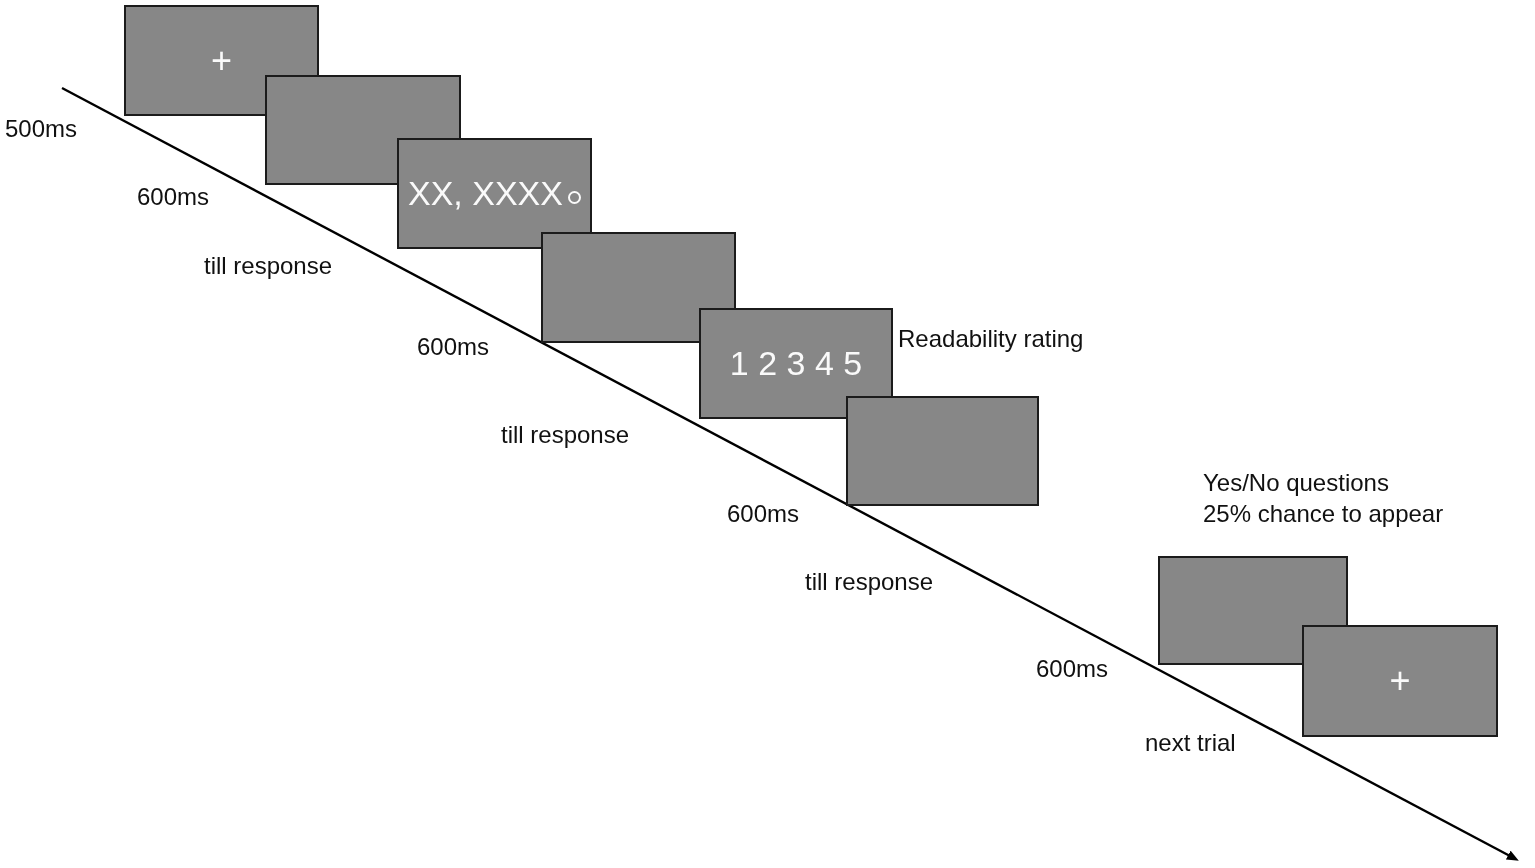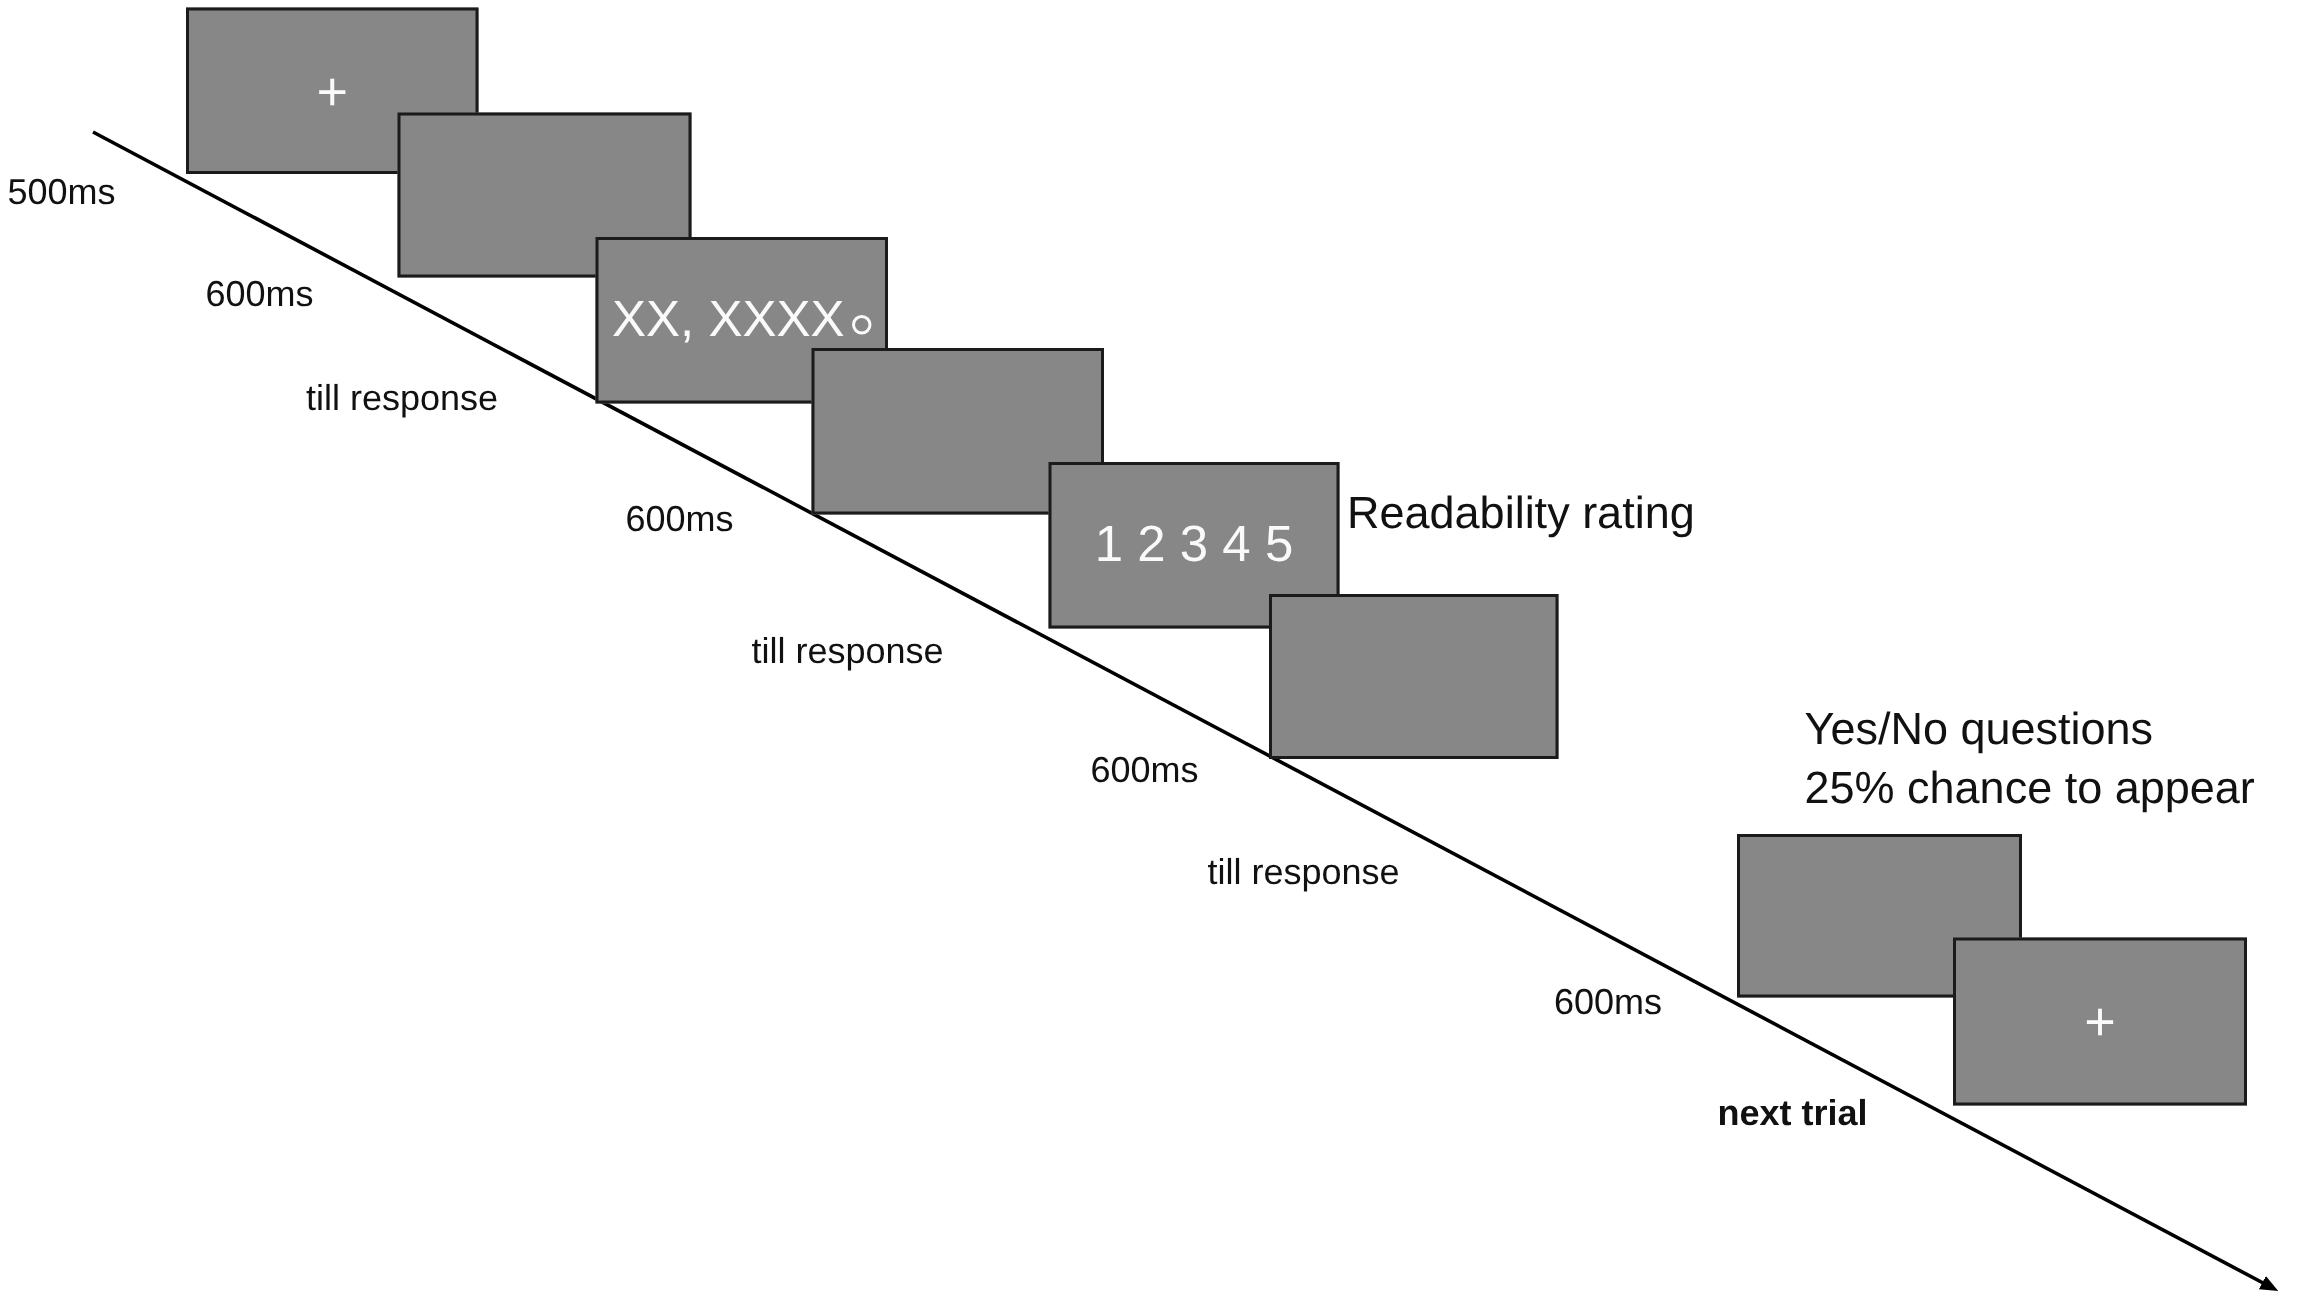--- a/index.html
+++ b/index.html
@@ -92,7 +92,7 @@
 
   <div class="screen" style="left:265px; top:75px; width:196px; height:110px;"></div>
 
-  <div class="screen" style="left:397px; top:138px; width:195px; height:111px;margin-top:20px;">
+  <div class="screen" style="left:397px; top:138px; width:195px; height:111px;">
     <span class="screen-text">XX, XXXX<span class="cjk-period"></span></span>
   </div>
 

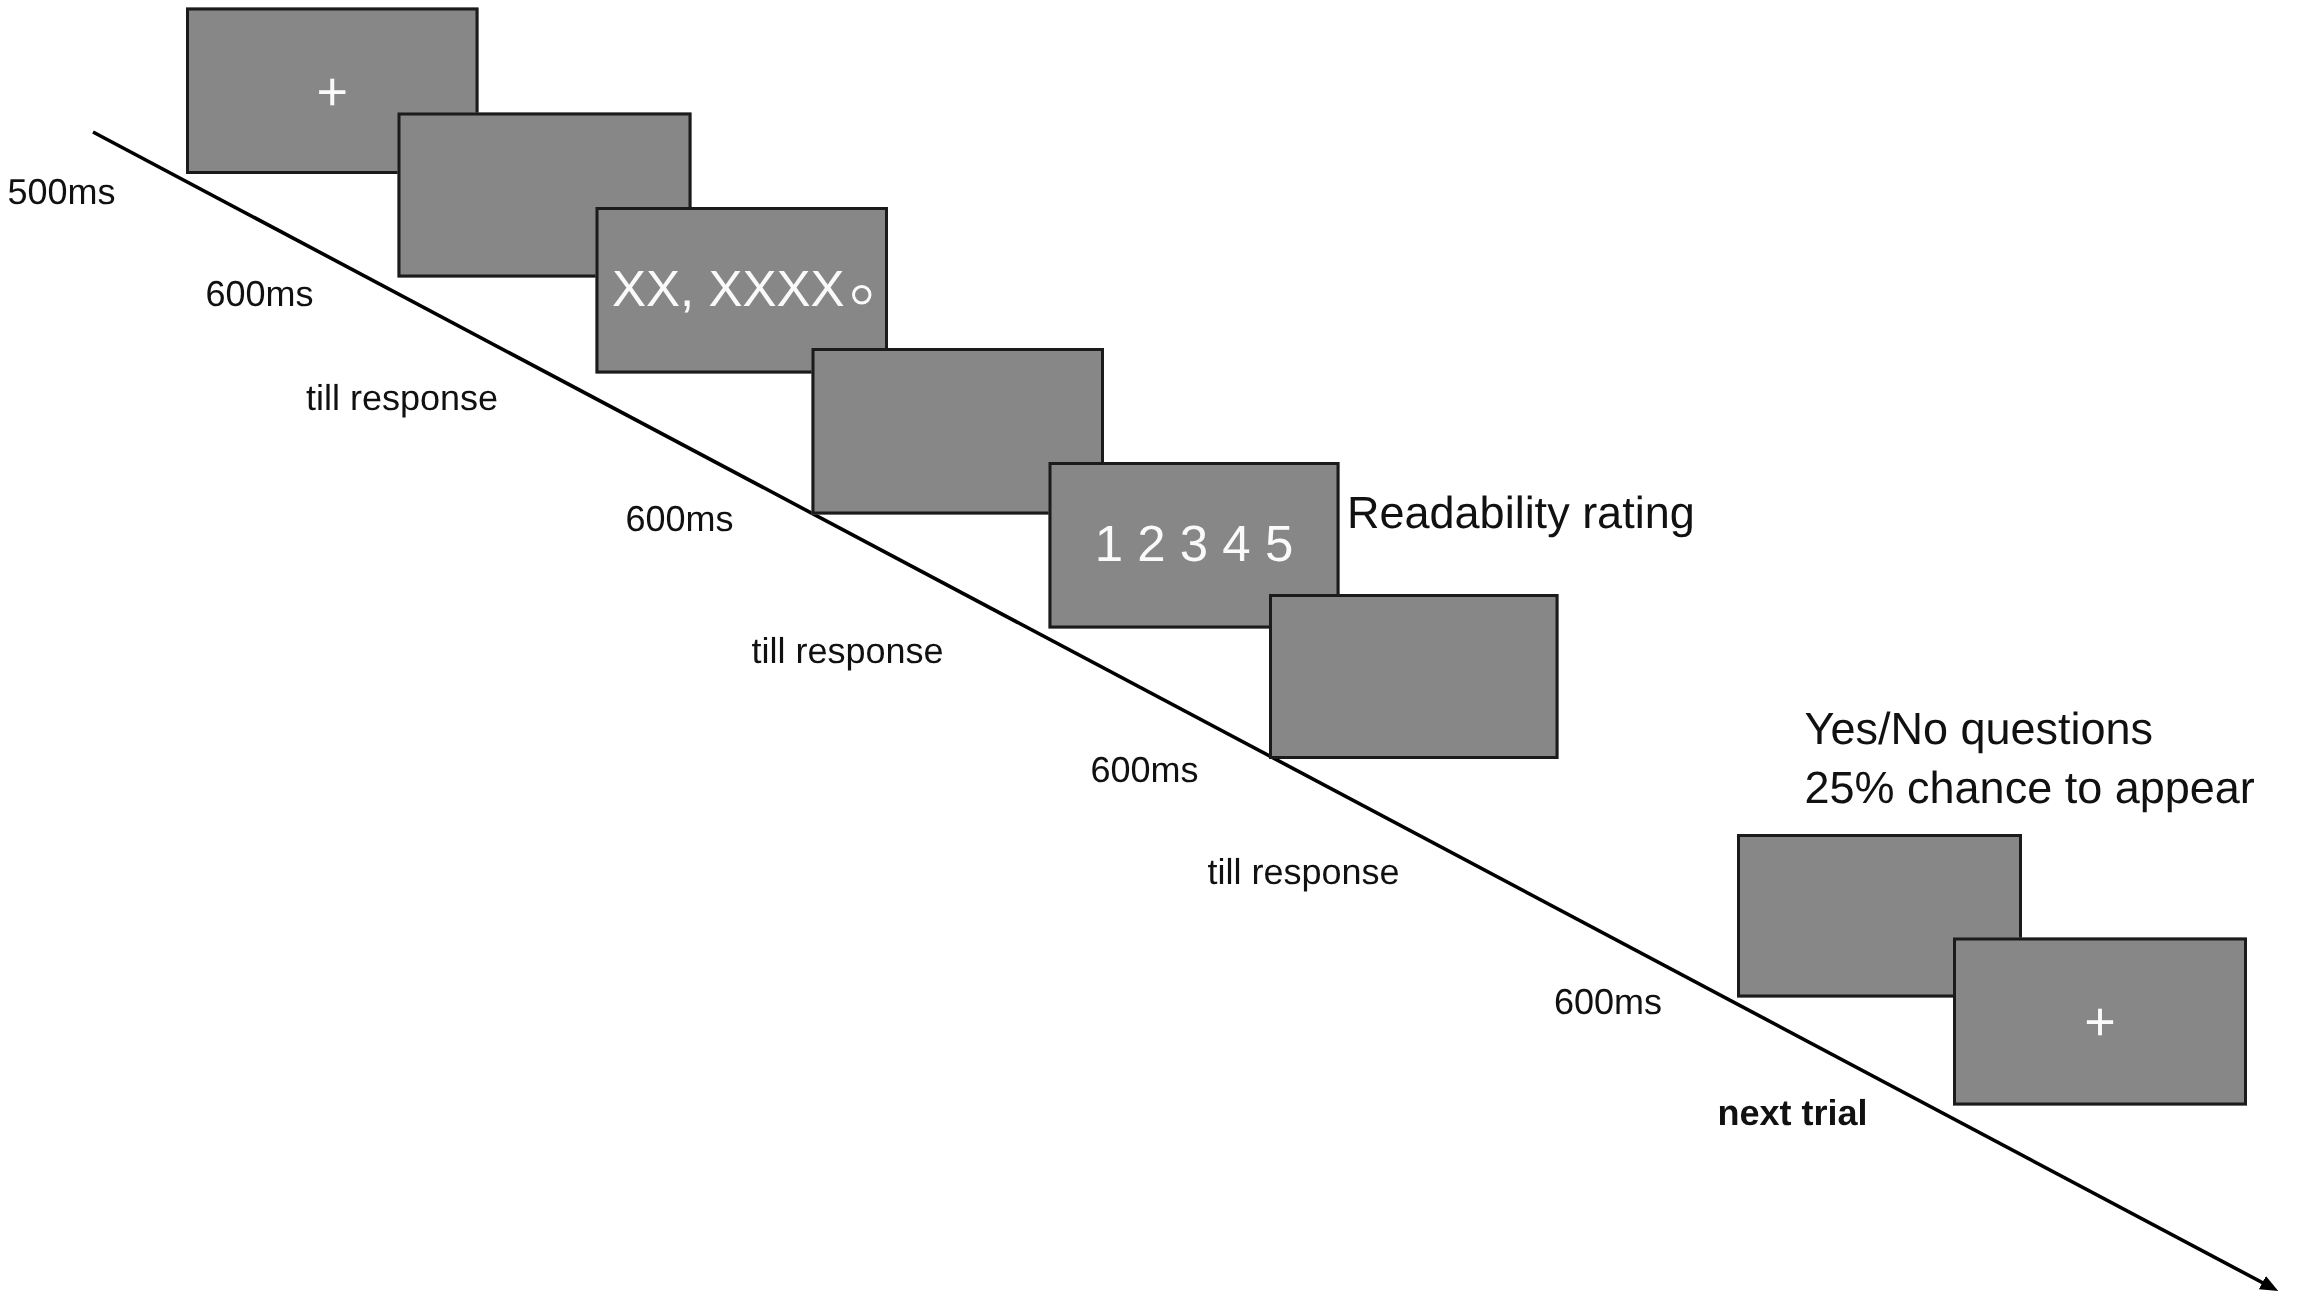--- a/index.html
+++ b/index.html
@@ -66,7 +66,7 @@
   .annotation {
     position: absolute;
     color: var(--label-text, #111111);
-    font-size: 30px;
+    font-size: 24px;
     line-height: 1.3;
     white-space: nowrap;
     z-index: 2;

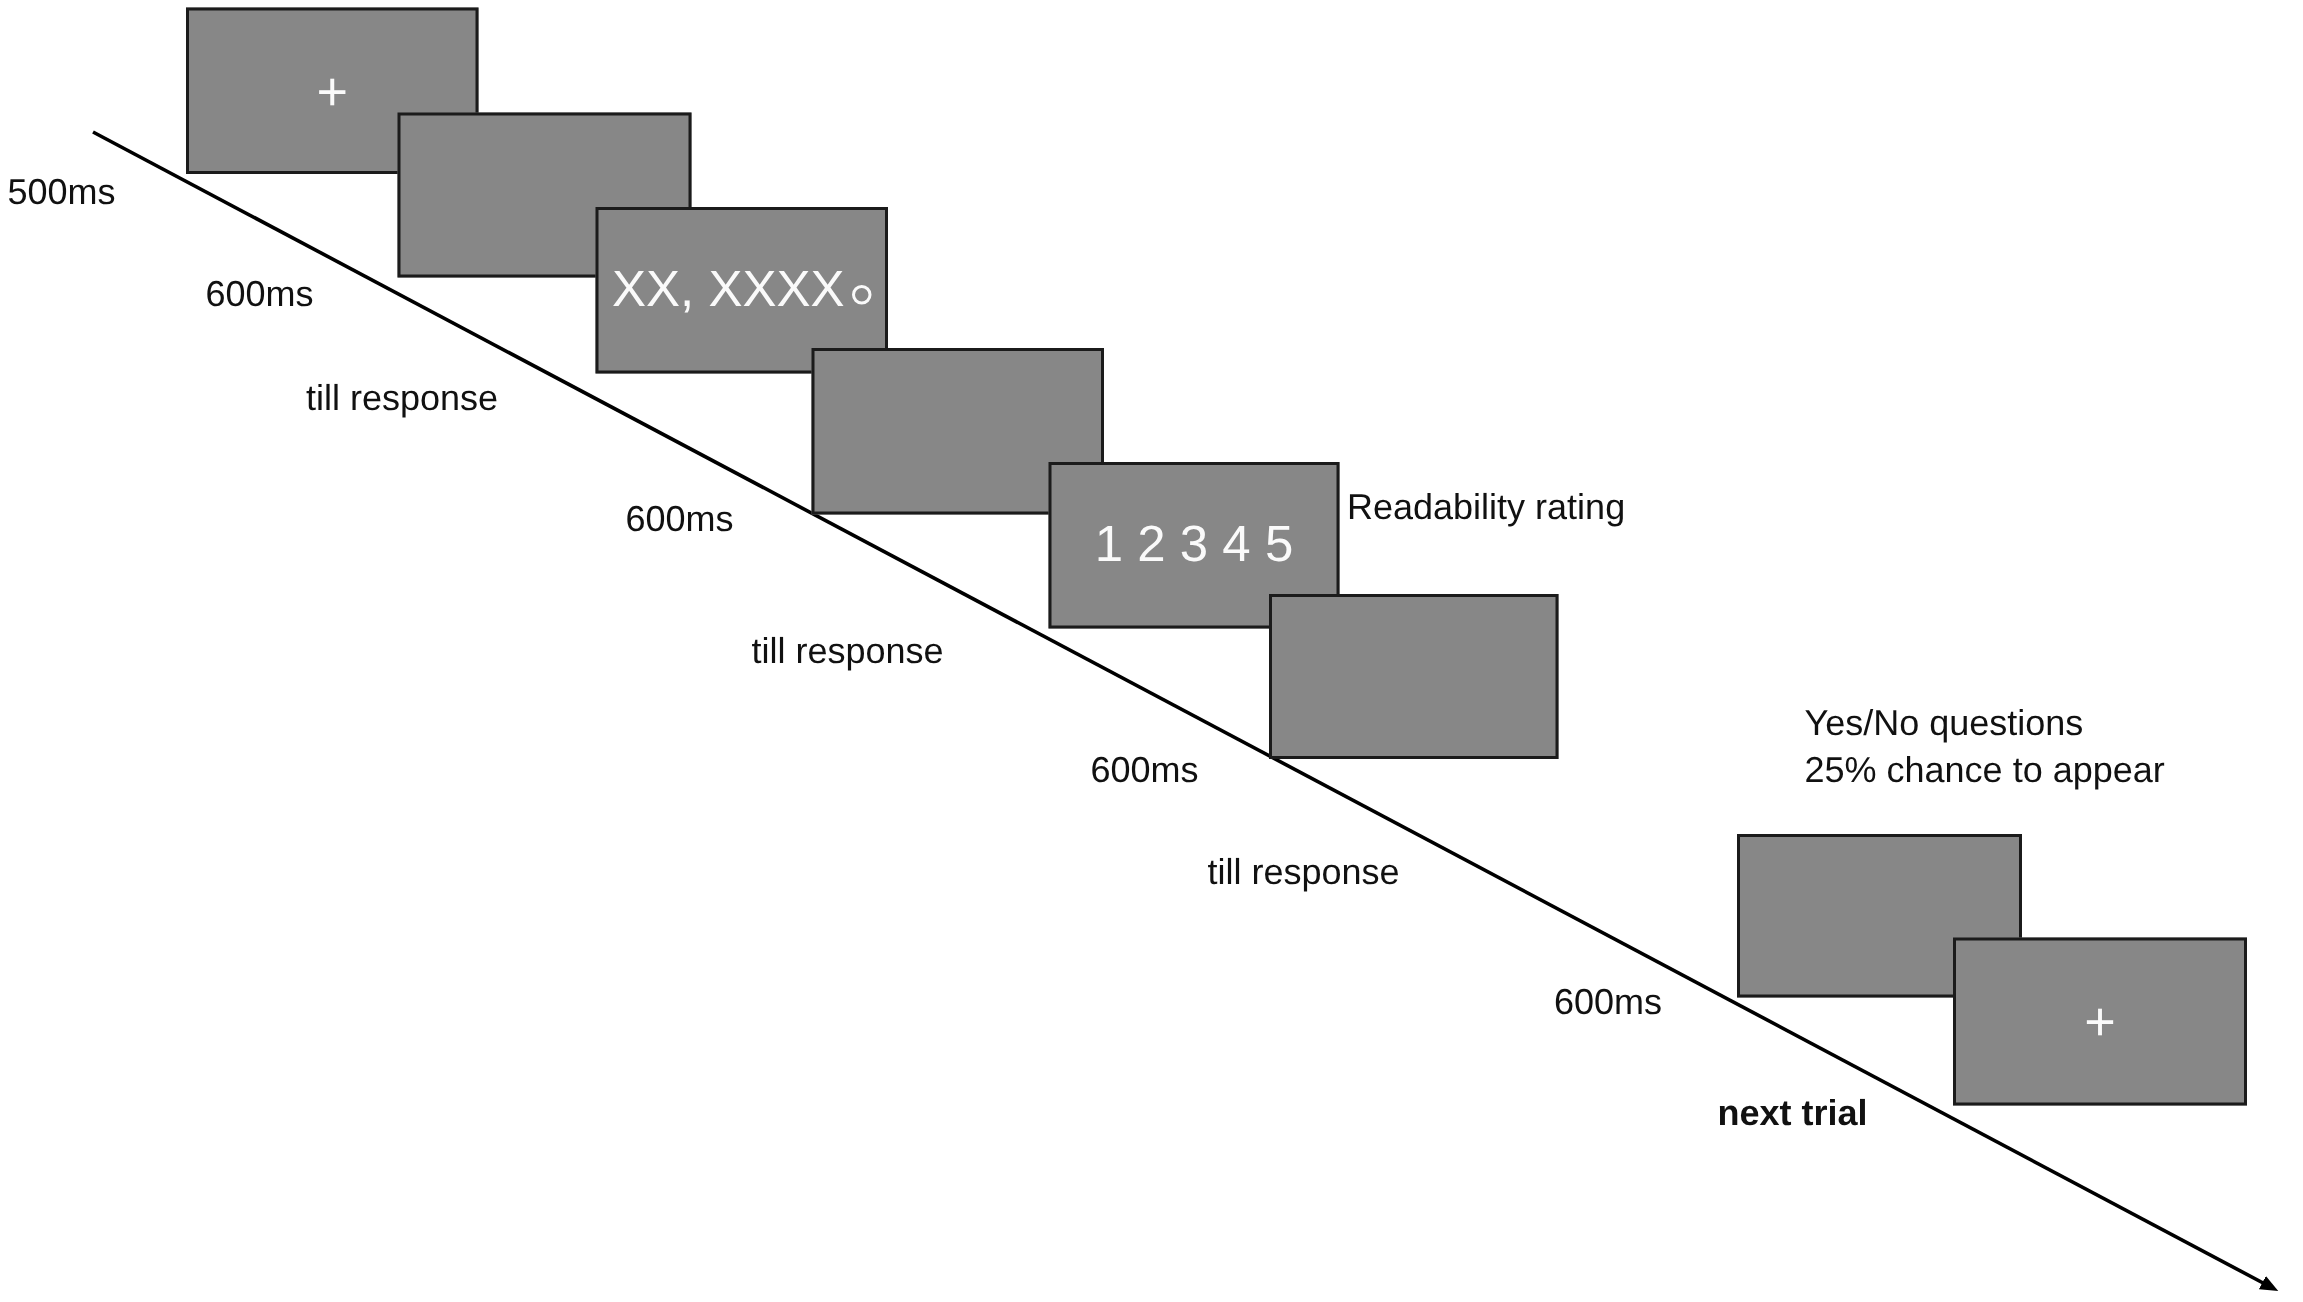--- a/index.html
+++ b/index.html
@@ -119,7 +119,7 @@
   <div class="tlabel" style="left:727px; top:501px;">600ms</div>
   <div class="tlabel" style="left:805px; top:569px;">till response</div>
   <div class="tlabel" style="left:1036px; top:656px;">600ms</div>
-  <div class="tlabel" style="left:1145px; top:730px;font-weight:bold;">next trial</div>
+  <div class="tlabel" style="left:1145px; top:730px;">next trial</div>
 
   <div class="annotation" style="left:898px; top:323px;">Readability rating</div>
 

